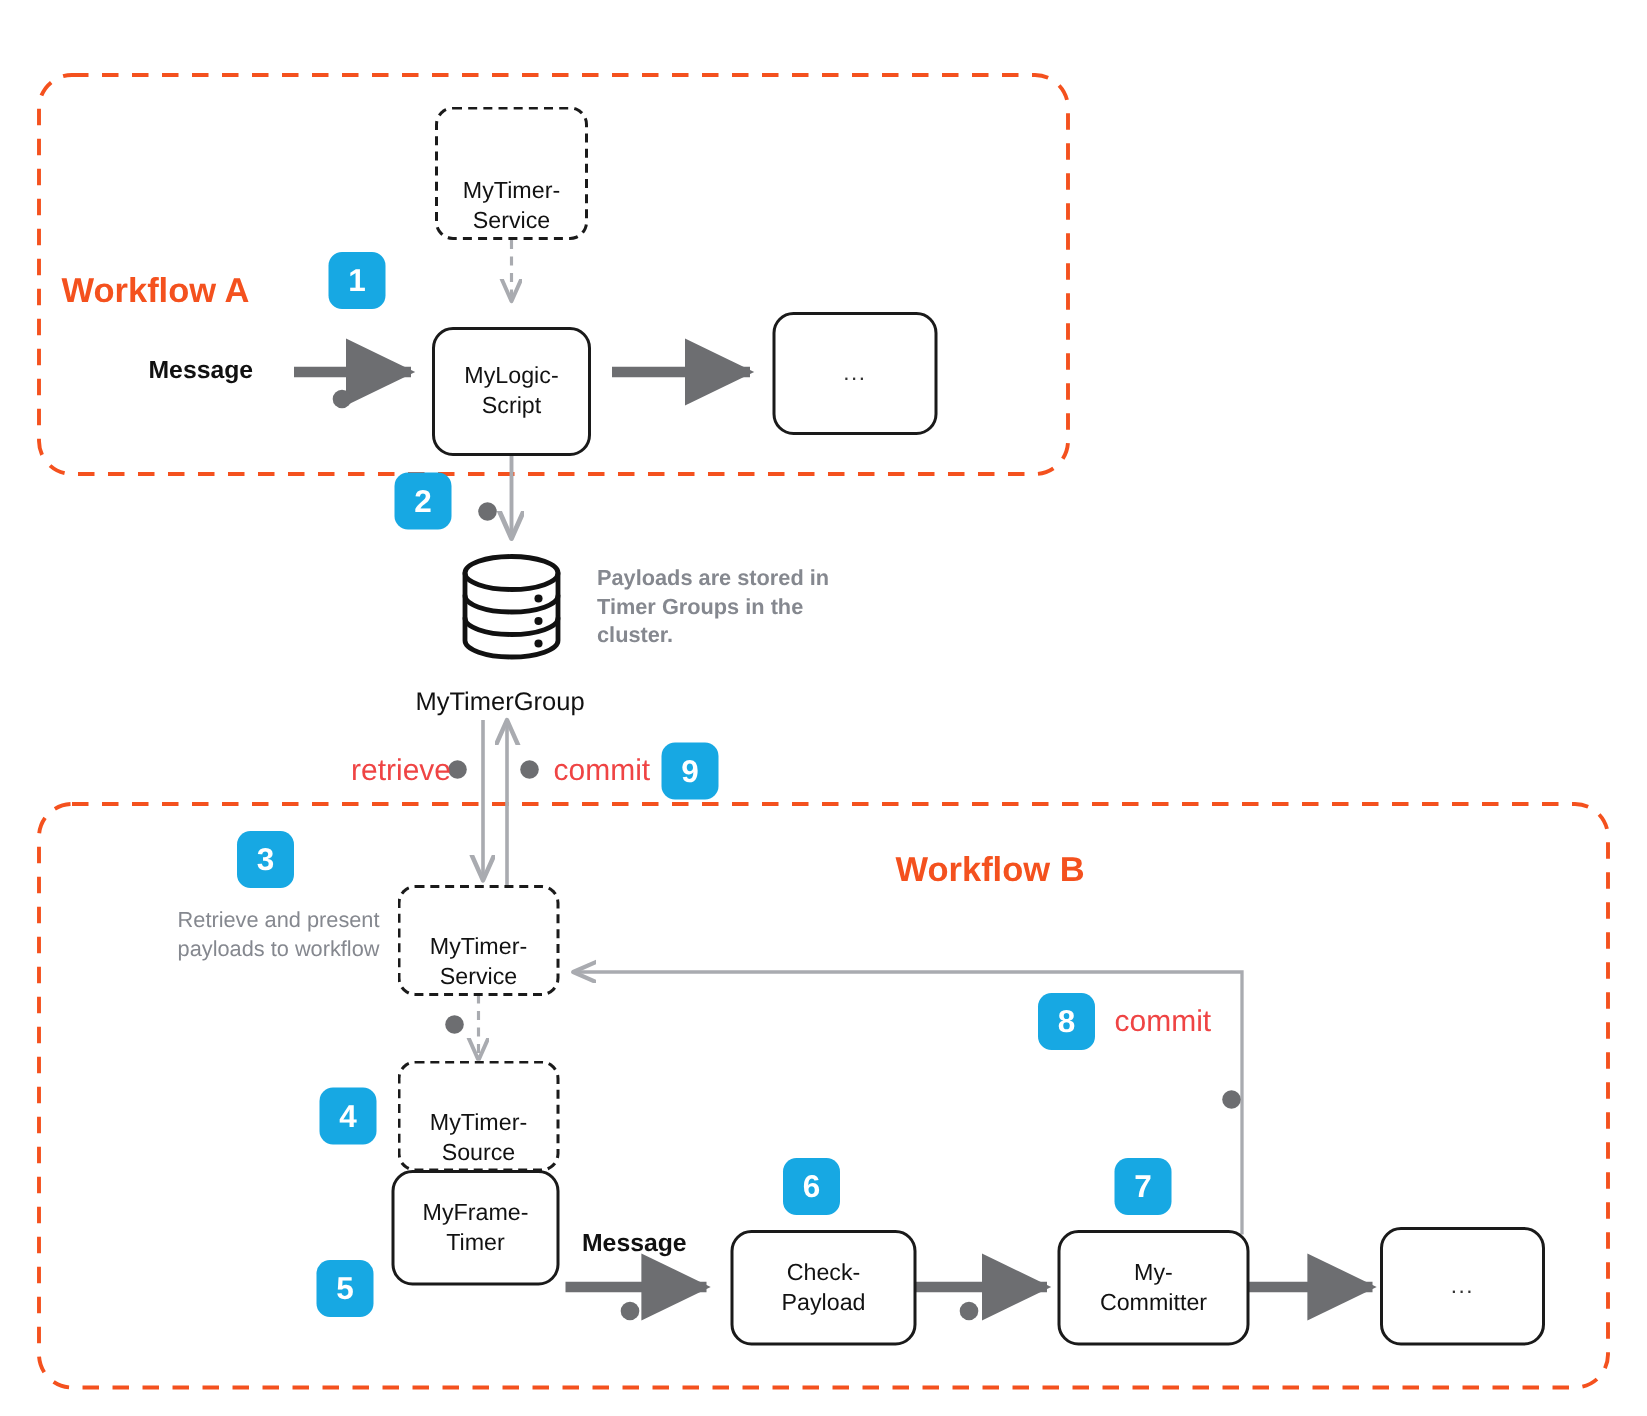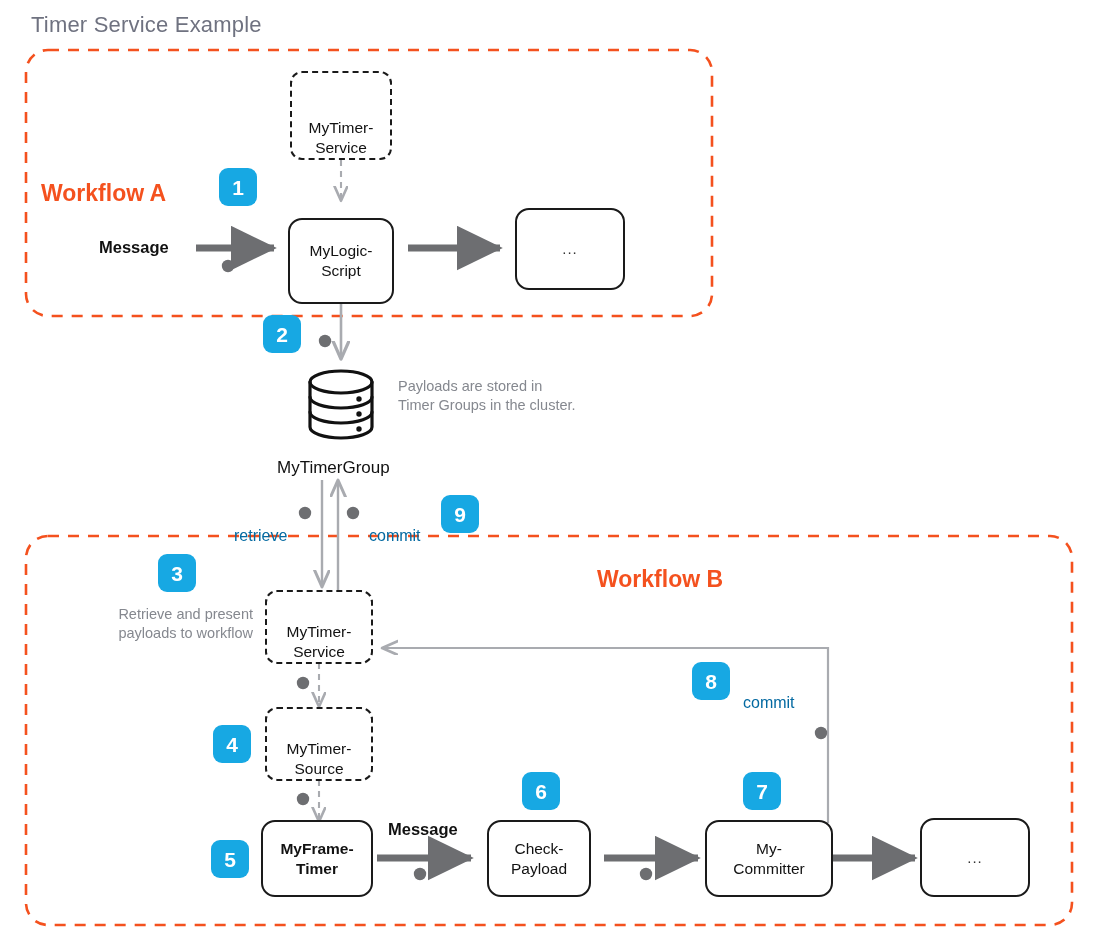--- a/index.html
+++ b/index.html
@@ -167,7 +167,6 @@
     <circle cx="821" cy="733" r="6.2" fill="#6d6e71"></circle>
   </svg>
 
-  <div class="page-title">Timer Service Example</div>
 
   <div class="wf-label" id="wf-a-label">Workflow A</div>
   <div class="wf-label" id="wf-b-label">Workflow B</div>

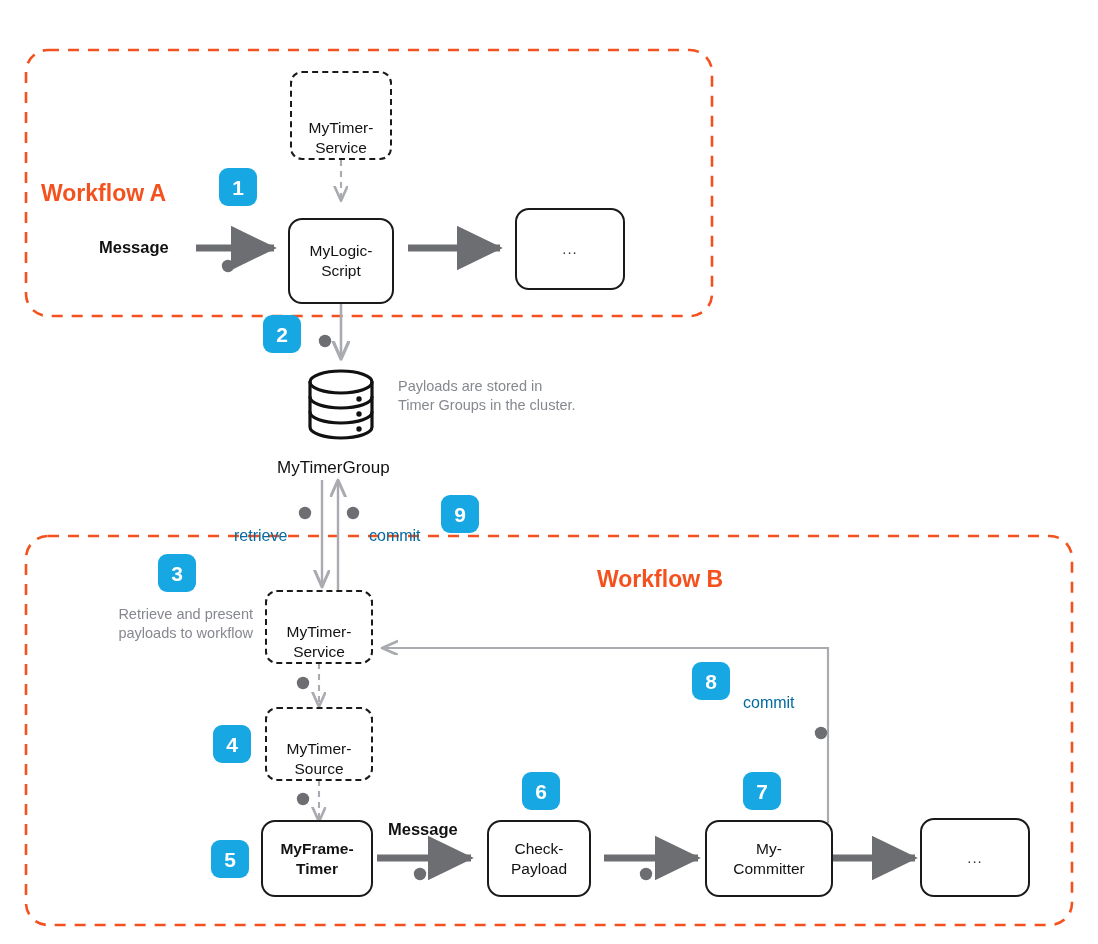--- a/index.html
+++ b/index.html
@@ -190,7 +190,7 @@
   </div>
 
   <div class="lbl name" style="left:277px; top:458px;">MyTimerGroup</div>
-  <div class="lbl note" style="left:398px; top:377px; width:178px;">Payloads are stored in Timer Groups in the cluster.</div>
+  <div class="lbl note" style="left:398px; top:377px; width:178px;font-weight:bold;">Payloads are stored in Timer Groups in the cluster.</div>
 
   <div class="lbl gray" style="left:234px; top:503px;">retrieve</div>
   <div class="lbl gray" style="left:369px; top:503px;">commit</div>

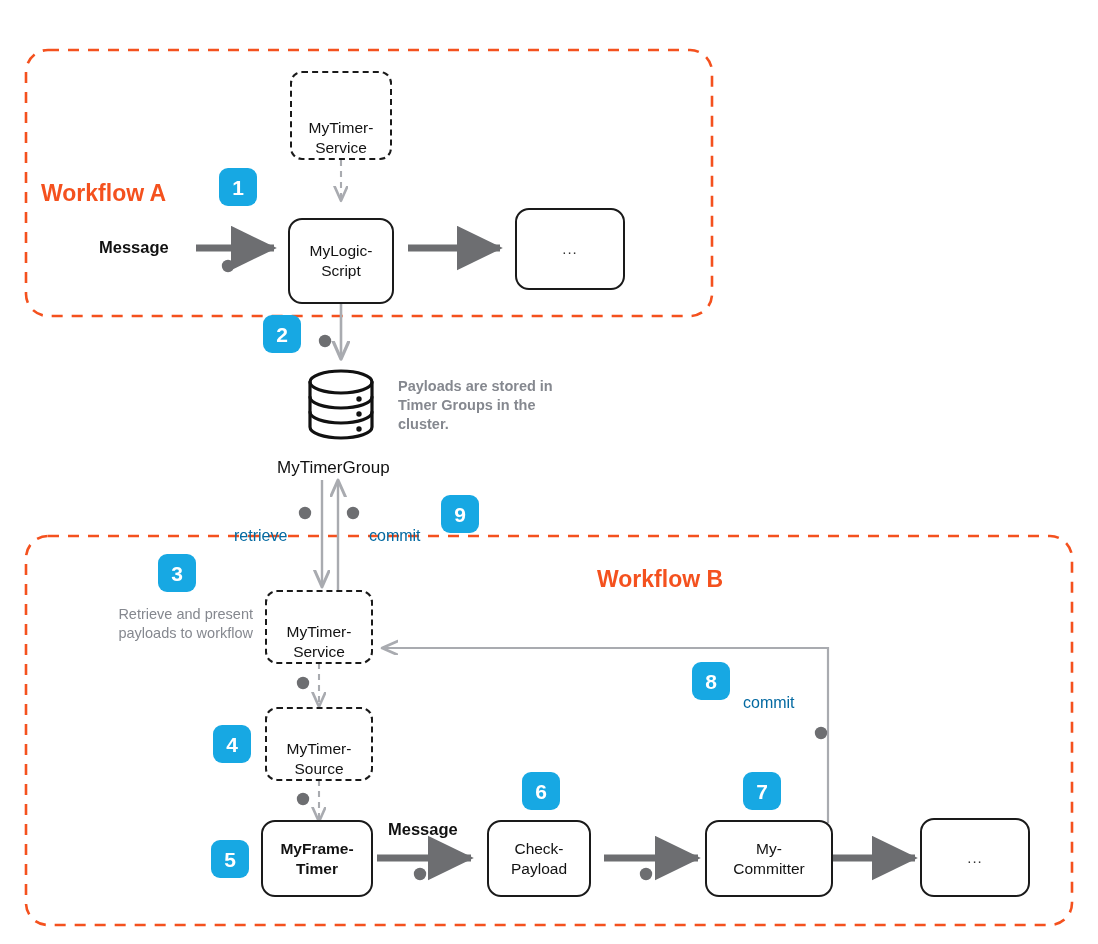--- a/index.html
+++ b/index.html
@@ -94,7 +94,7 @@
     white-space:nowrap;
   }
   .lbl.dark{ font-size:16.5px; color:#111; font-weight:bold; }
-  .lbl.gray{ font-size:16px; color:#0369a1;margin-top:24px; }
+  .lbl.gray{ font-size:20px; color:#ef4444; }
   .lbl.name{ font-size:17px; color:#111; }
   .lbl.note{
     font-size:14.5px;

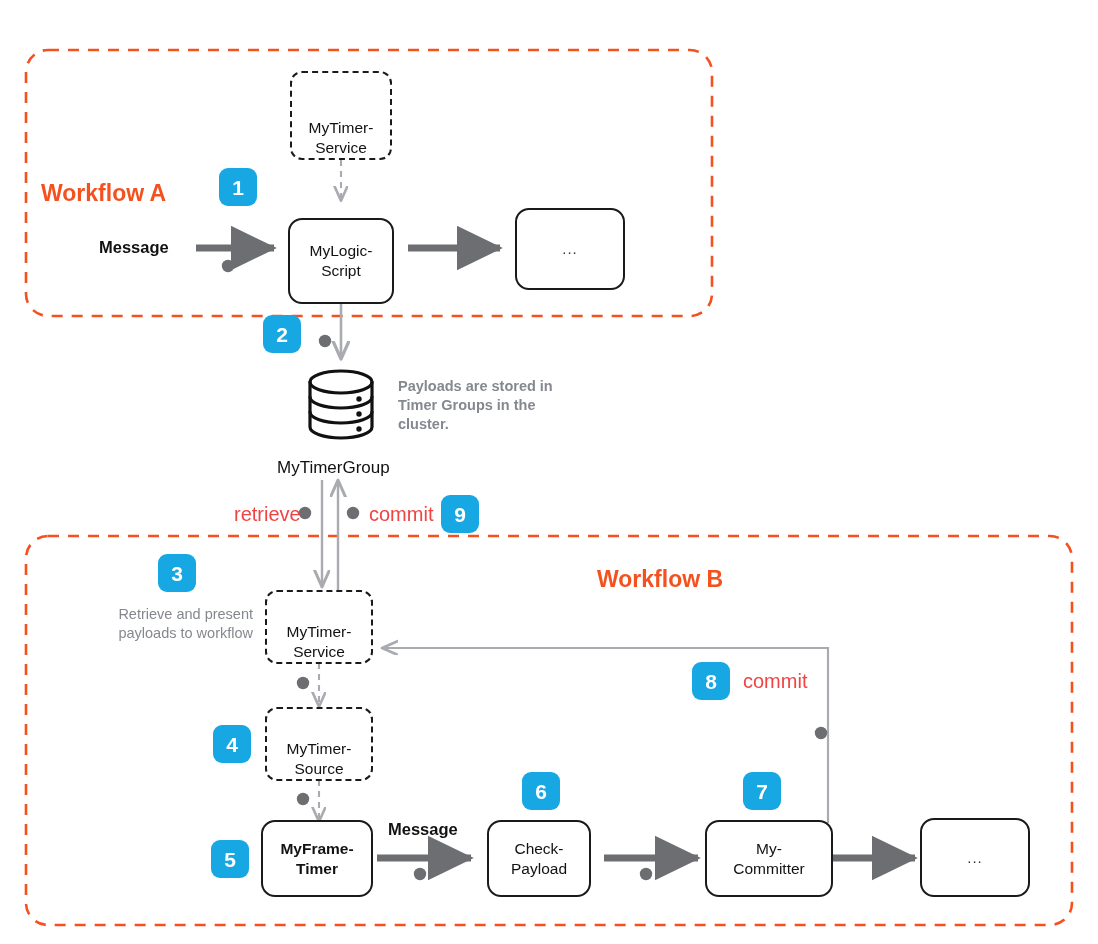--- a/index.html
+++ b/index.html
@@ -209,7 +209,7 @@
     </span>
   </div>
 
-  <div class="node solid" style="left:261px; top:820px; width:112px; height:77px;font-weight:bold;">
+  <div class="node solid" style="left:261px; top:780px; width:112px; height:77px;">
     <span>
       <span>MyFrame-</span><br>
       <span>Timer</span>

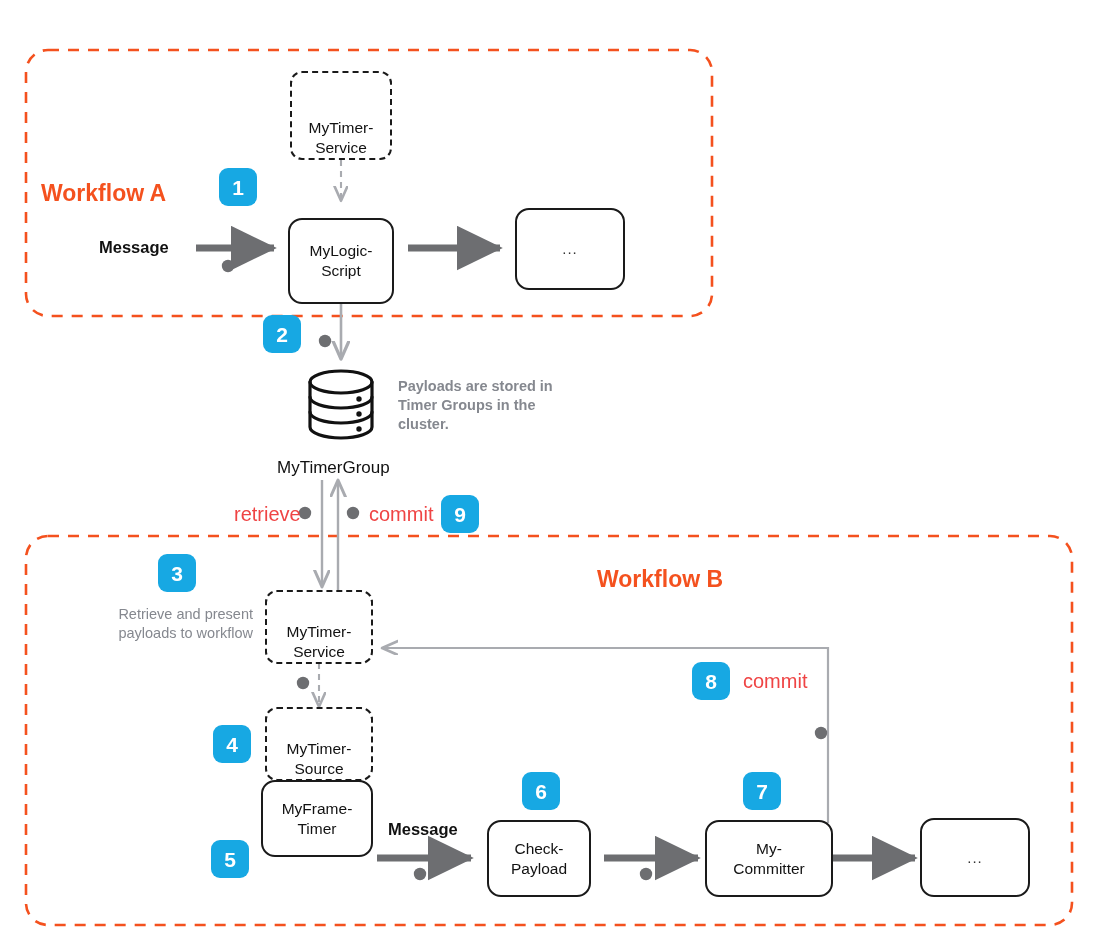--- a/index.html
+++ b/index.html
@@ -216,7 +216,7 @@
     </span>
   </div>
 
-  <div class="node solid" style="left:487px; top:820px; width:104px; height:77px;">
+  <div class="node solid" style="left:487px; top:820px; width:124px; height:77px;">
     <span>
       <span>Check-</span><br>
       <span>Payload</span>

